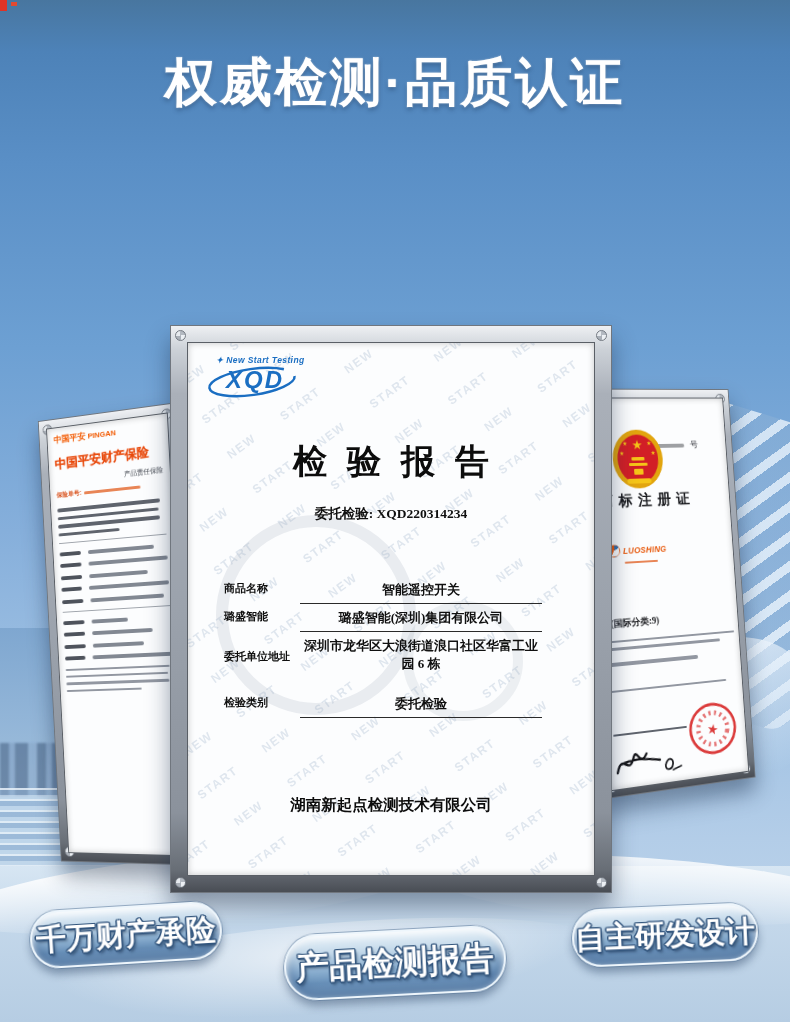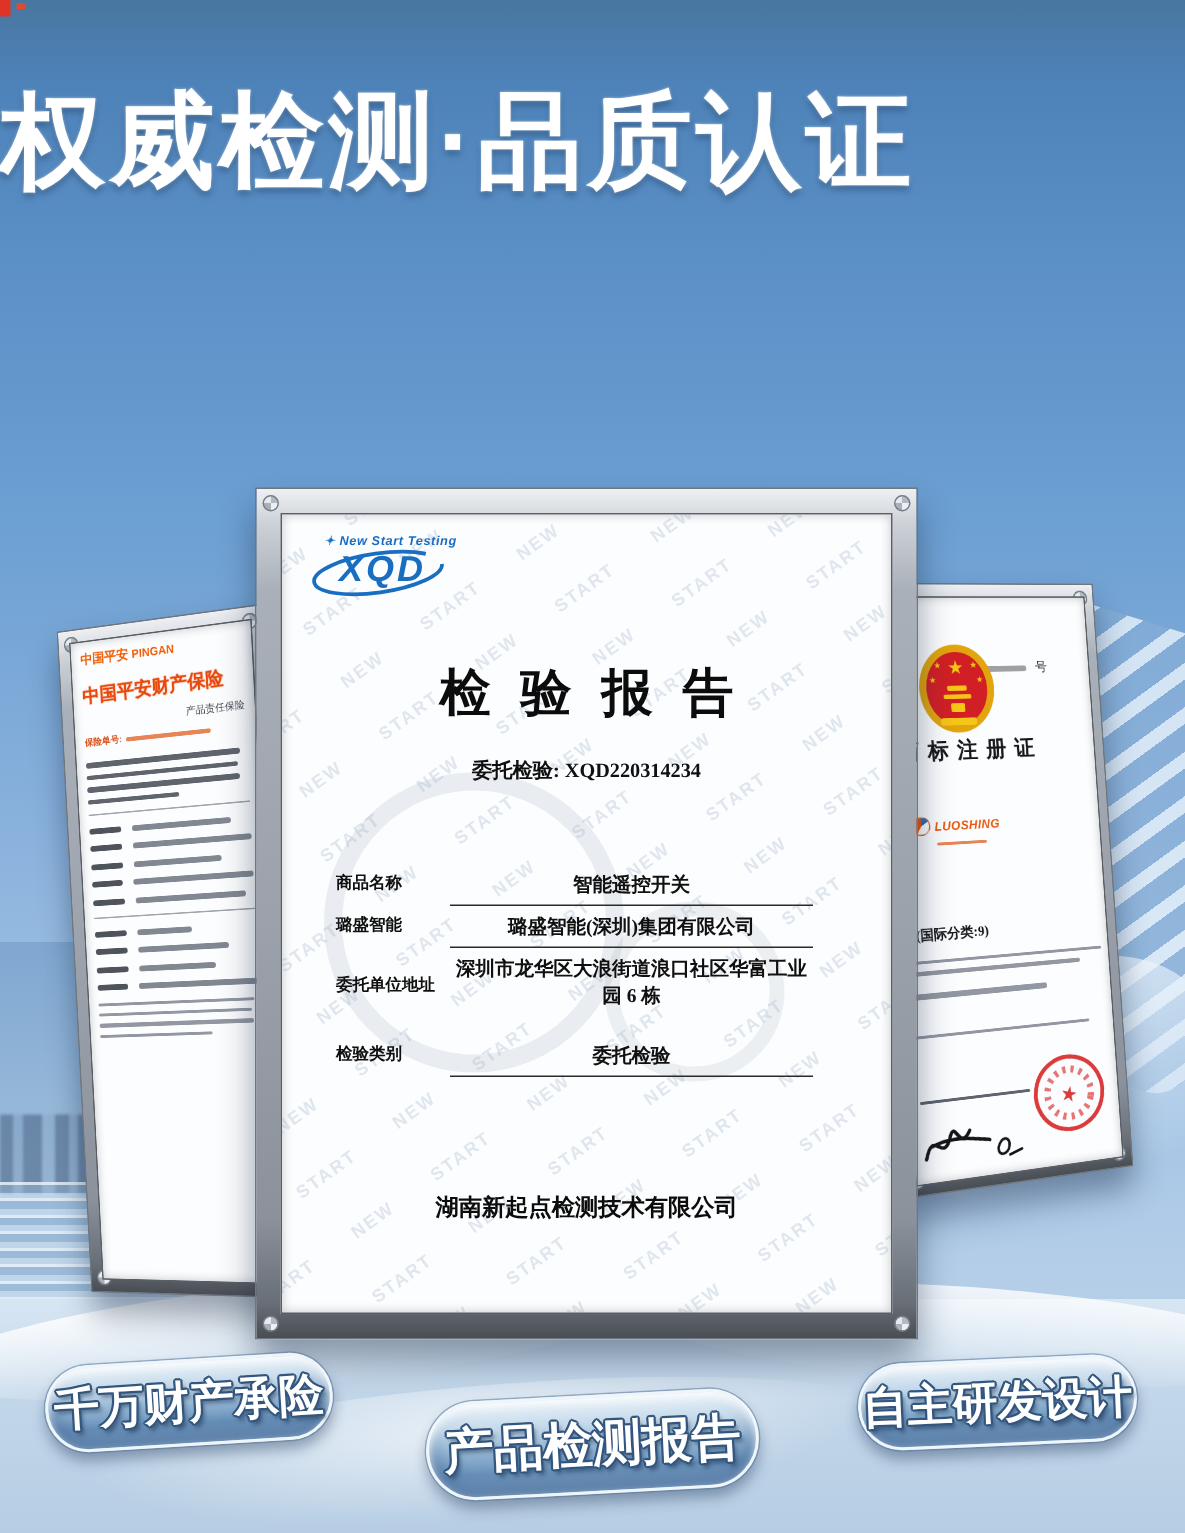--- a/index.html
+++ b/index.html
@@ -9,8 +9,8 @@
   .stage *{box-sizing:border-box;}
 
   
-  .page-title{position:absolute;left:0;top:48px;width:100%;text-align:left;margin:0;
-    font-size:70px;font-weight:900;letter-spacing:3px;color:#fff;
+  .page-title{position:absolute;left:0;top:48px;width:100%;text-align:center;margin:0;
+    font-size:52px;font-weight:900;letter-spacing:3px;color:#fff;
     text-shadow:0 3px 4px rgba(20,45,80,.35),0 0 2px rgba(255,255,255,.6);}
   .page-subtitle{position:absolute;left:0;top:170px;width:100%;text-align:center;margin:0;
     font-size:35px;font-weight:700;letter-spacing:1px;color:#fff;

